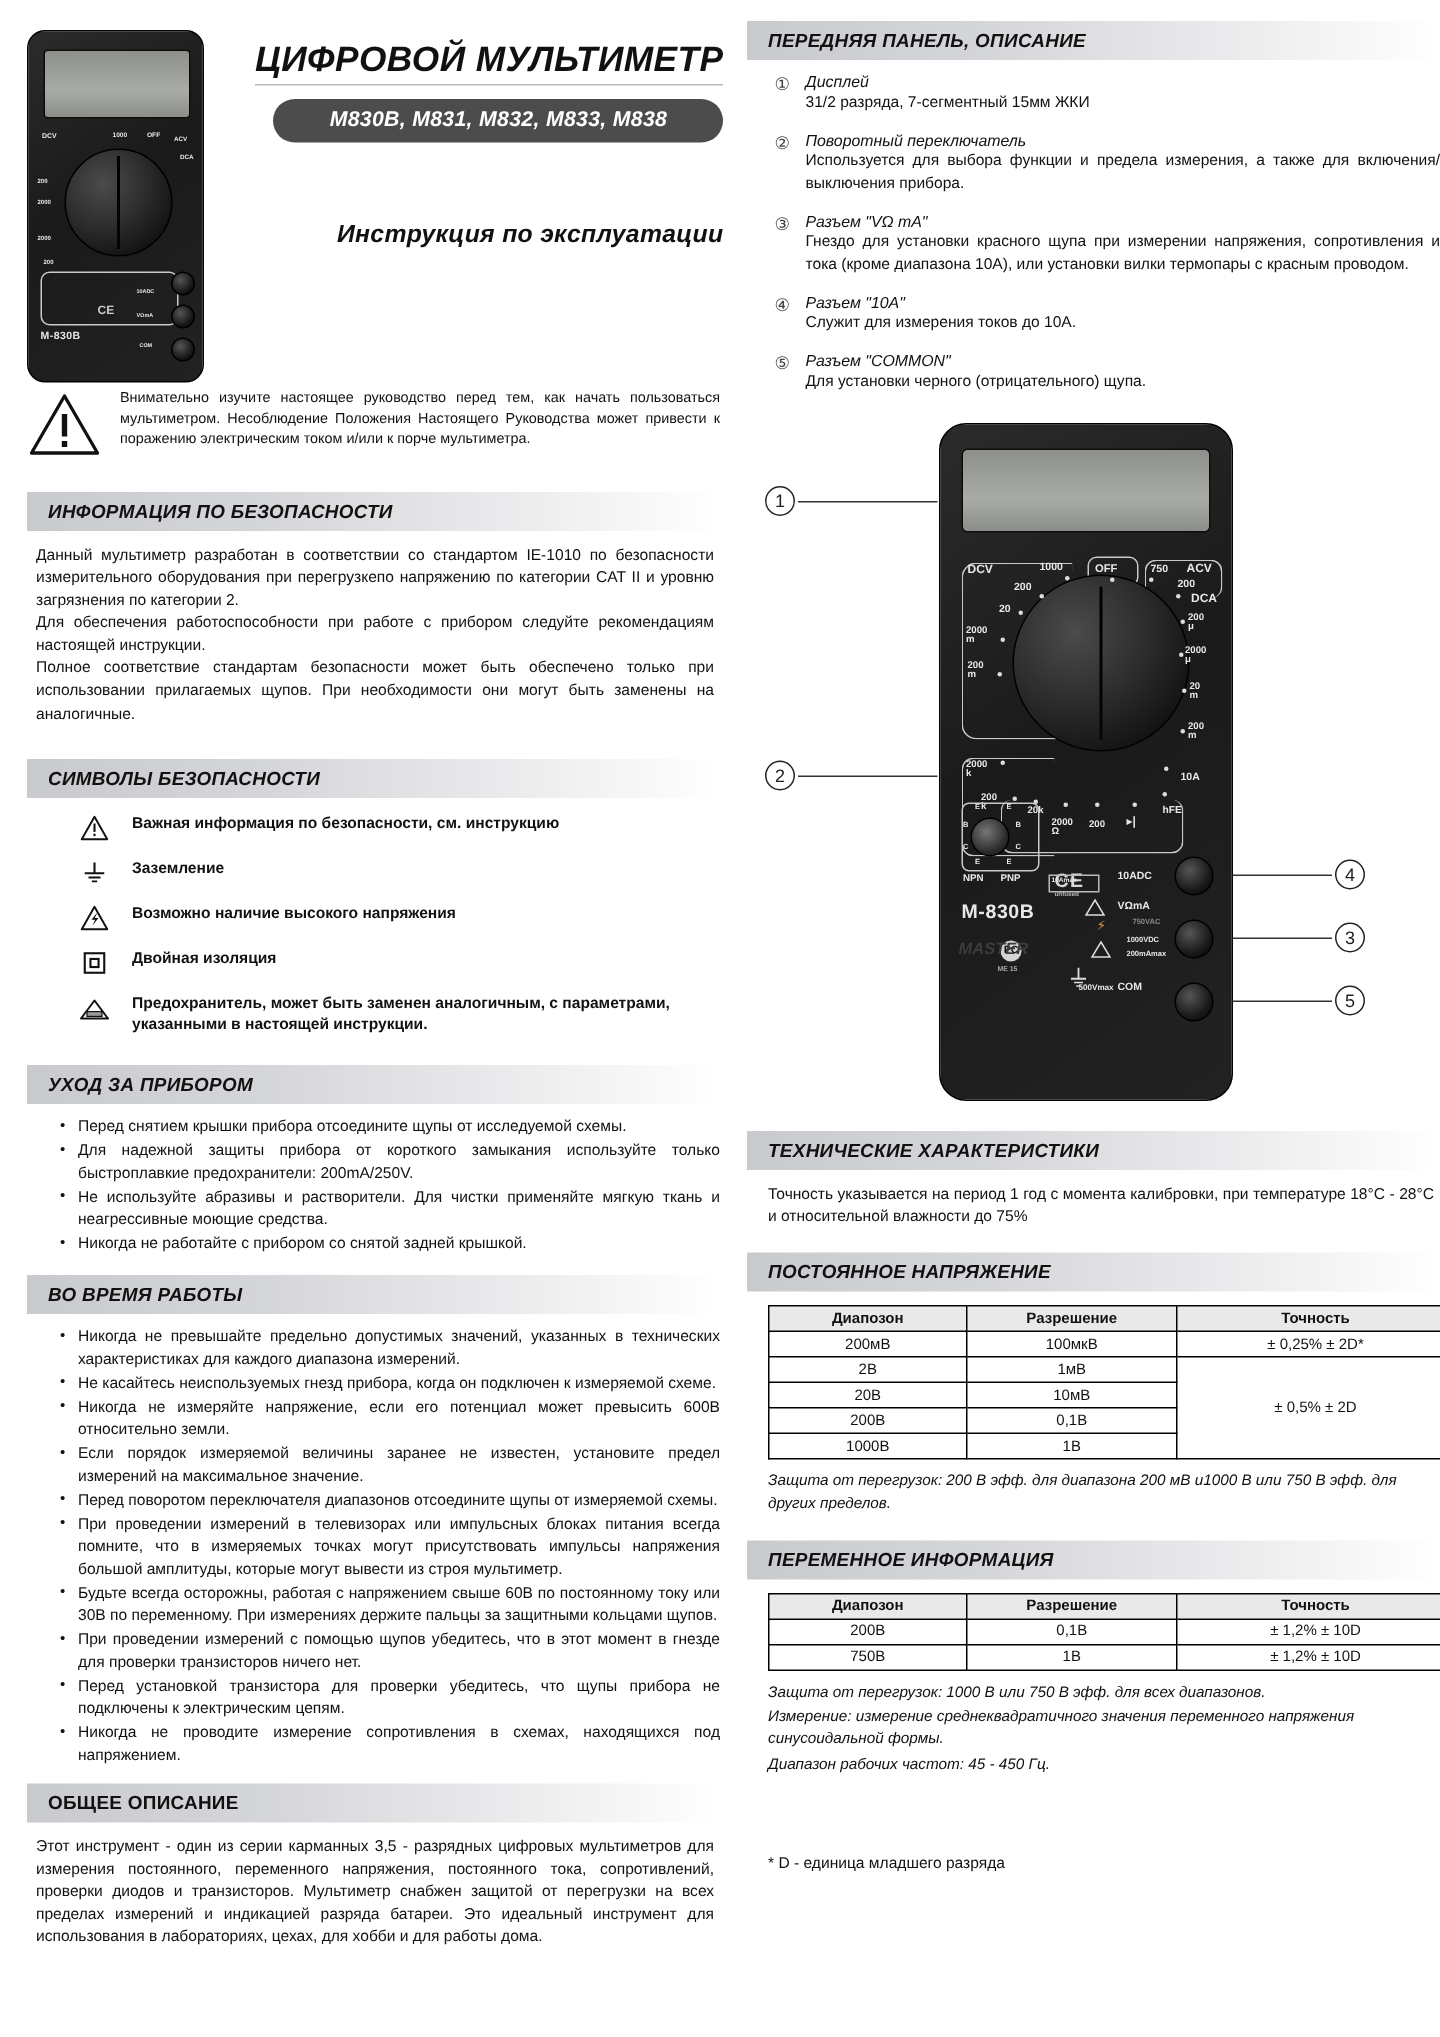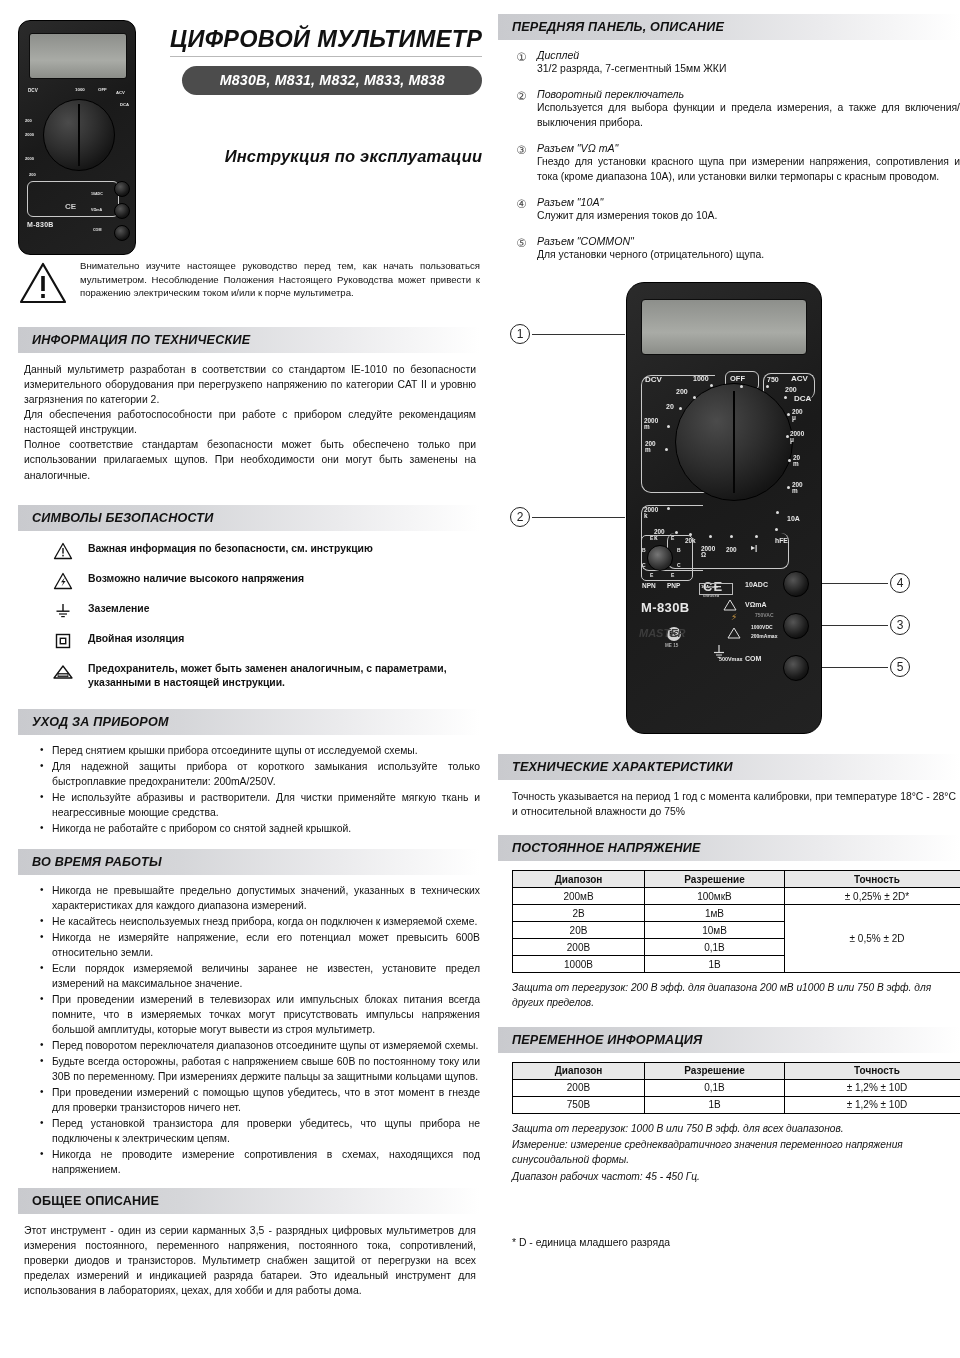--- a/index.html
+++ b/index.html
@@ -193,7 +193,7 @@
     </div>
 
     <div style="margin-top:18px;">
-      <div class="sec-head">ИНФОРМАЦИЯ ПО ТЕХНИЧЕСКИЕ</div>
+      <div class="sec-head">ИНФОРМАЦИЯ ПО БЕЗОПАСНОСТИ</div>
       <div class="pad">
         <p class="body">Данный мультиметр разработан в соответствии со стандартом IE-1010 по безопасности измерительного оборудования при перегрузкепо напряжению по категории CAT II и уровню загрязнения по категории 2.</p>
         <p class="body">Для обеспечения работоспособности при работе с прибором следуйте рекомендациям настоящей инструкции.</p>

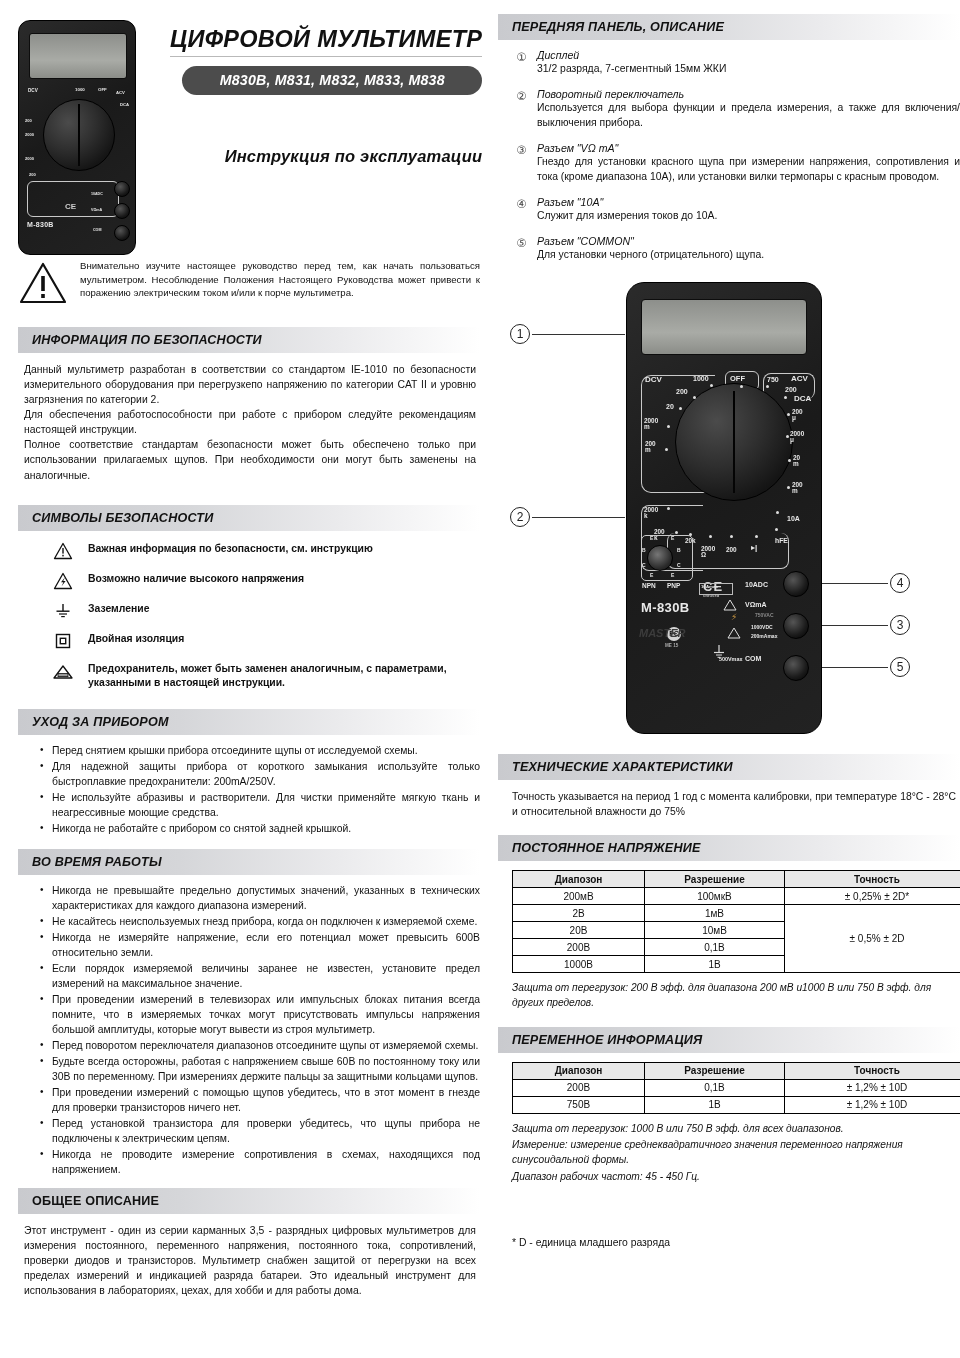--- a/index.html
+++ b/index.html
@@ -219,16 +219,6 @@
         <div class="sym-row">
           <div class="sym-ico">
             <svg width="20" height="18" viewBox="0 0 20 18">
-                  <polygon points="10,1.5 18.5,16.5 1.5,16.5" fill="none" stroke="#111" stroke-width="1.3" stroke-linejoin="round"></polygon>
-                  <path d="M12 5.2 L8 10.2 L10.4 10.2 L8.6 14.2 L12.6 9 L10.2 9 Z" fill="#111"></path>
-                </svg>
-          </div>
-          <div class="sym-txt">Возможно наличие высокого напряжения</div>
-        </div>
-
-        <div class="sym-row">
-          <div class="sym-ico">
-            <svg width="20" height="18" viewBox="0 0 20 18">
                   <line x1="10" y1="2" x2="10" y2="9" stroke="#111" stroke-width="1.4"></line>
                   <line x1="3.5" y1="9.2" x2="16.5" y2="9.2" stroke="#111" stroke-width="1.4"></line>
                   <line x1="6" y1="12" x2="14" y2="12" stroke="#111" stroke-width="1.2"></line>
@@ -236,6 +226,16 @@
                 </svg>
           </div>
           <div class="sym-txt">Заземление</div>
+        </div>
+
+        <div class="sym-row">
+          <div class="sym-ico">
+            <svg width="20" height="18" viewBox="0 0 20 18">
+                  <polygon points="10,1.5 18.5,16.5 1.5,16.5" fill="none" stroke="#111" stroke-width="1.3" stroke-linejoin="round"></polygon>
+                  <path d="M12 5.2 L8 10.2 L10.4 10.2 L8.6 14.2 L12.6 9 L10.2 9 Z" fill="#111"></path>
+                </svg>
+          </div>
+          <div class="sym-txt">Возможно наличие высокого напряжения</div>
         </div>
 
         <div class="sym-row">

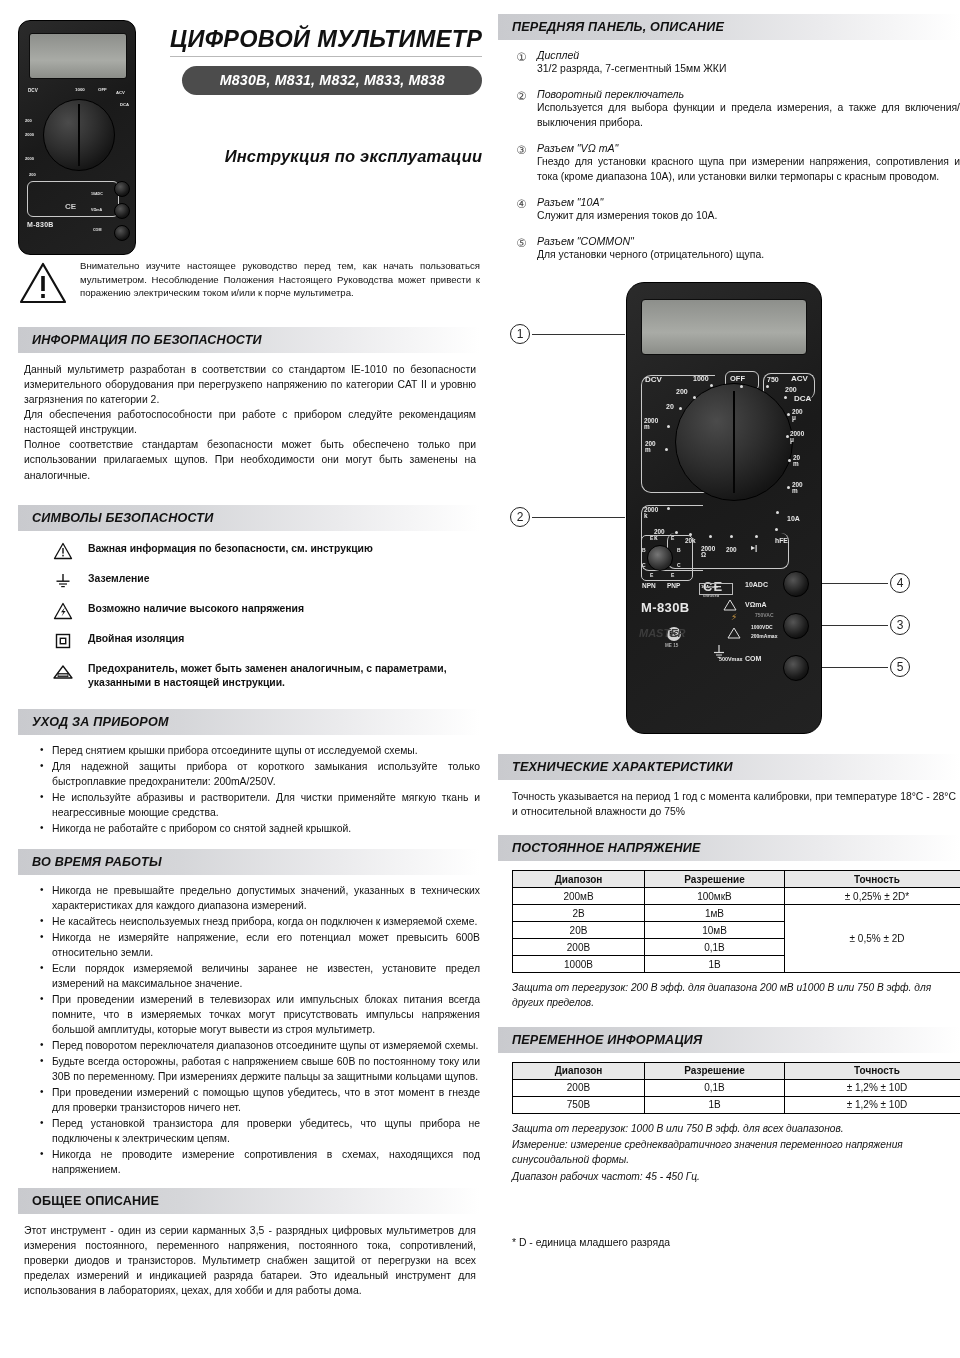--- a/index.html
+++ b/index.html
@@ -278,8 +278,8 @@
         <li>Не касайтесь неиспользуемых гнезд прибора, когда он подключен к измеряемой схеме.</li>
         <li>Никогда не измеряйте напряжение, если его потенциал может превысить 600В относительно земли.</li>
         <li>Если порядок измеряемой величины заранее не известен, установите предел измерений на максимальное значение.</li>
+        <li>Перед поворотом переключателя диапазонов отсоедините щупы от измеряемой схемы.</li>
         <li>При проведении измерений в телевизорах или импульсных блоках питания всегда помните, что в измеряемых точках могут присутствовать импульсы напряжения большой амплитуды, которые могут вывести из строя мультиметр.</li>
-        <li>Перед поворотом переключателя диапазонов отсоедините щупы от измеряемой схемы.</li>
         <li>Будьте всегда осторожны, работая с напряжением свыше 60В по постоянному току или 30В по переменному.  При измерениях держите пальцы за защитными кольцами щупов.</li>
         <li>При проведении измерений с помощью щупов убедитесь, что в этот момент в гнезде для проверки транзисторов ничего нет.</li>
         <li>Перед установкой транзистора для проверки убедитесь, что щупы прибора не подключены к электрическим цепям.</li>

